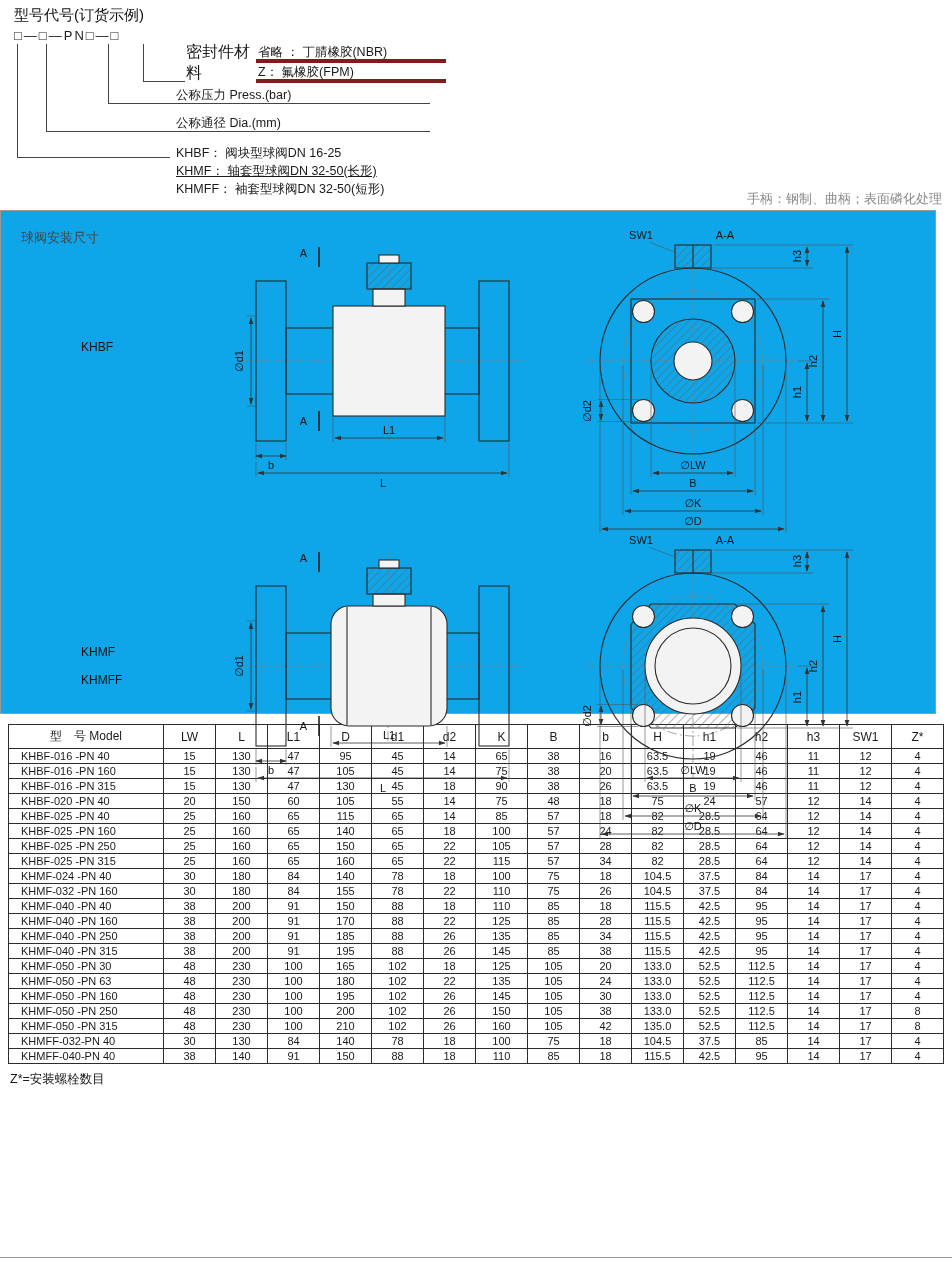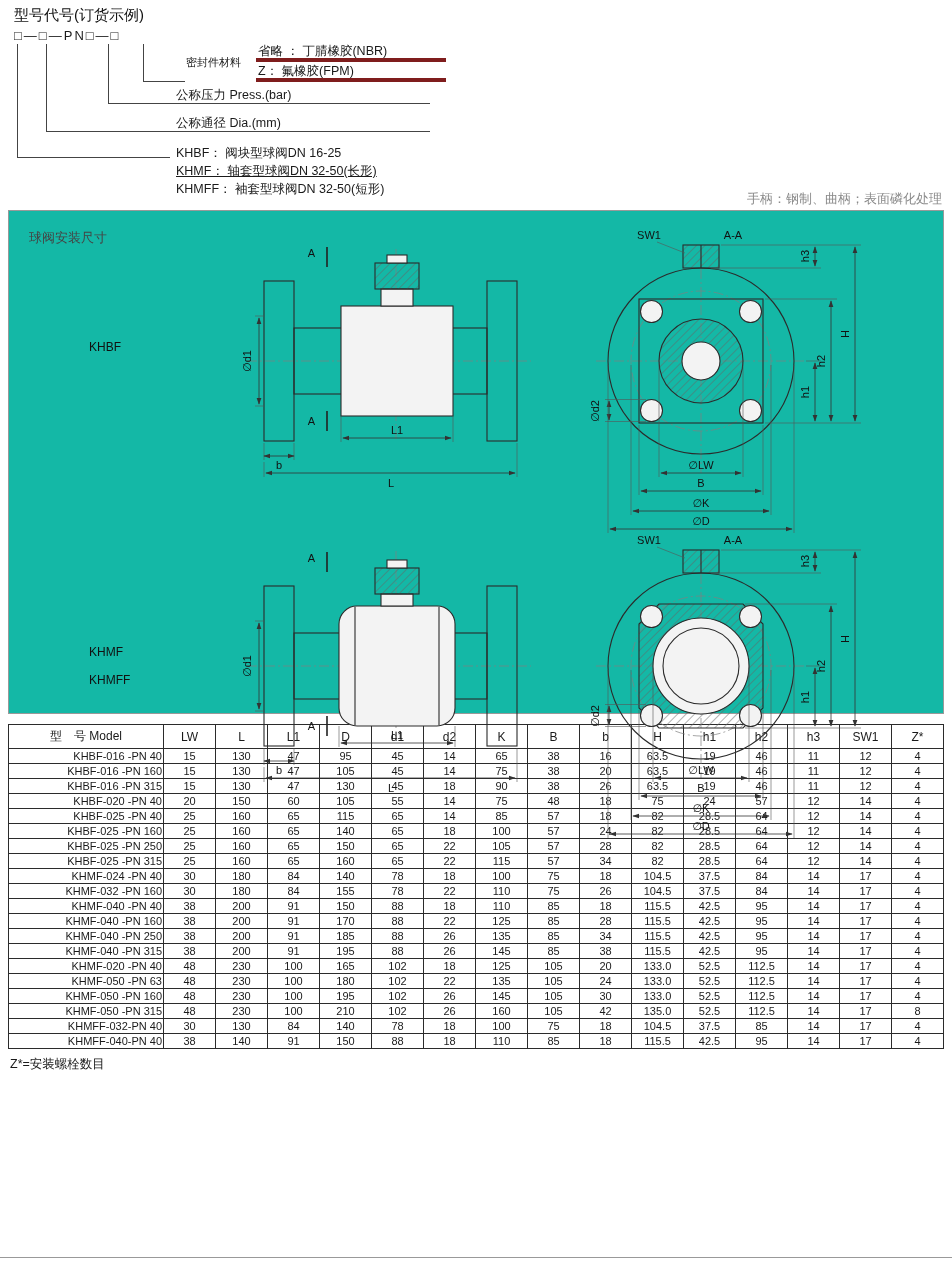--- a/index.html
+++ b/index.html
@@ -19,7 +19,7 @@
   #conn-dia   { left:46px;  top:44px; width:384px; height:88px; }
   #conn-model { left:17px;  top:44px; width:153px; height:114px; }
   .seal-block { position:absolute; left:186px; top:42px; display:flex; align-items:center; }
-  .seal-label { font-size:11px; width:70px; }
+  .seal-label { font-size:16px; width:70px; }
   .seal-opts  { width:190px; }
   .seal-opt   { font-size:12.5px; border-bottom:4px solid #7f1d1d; padding:1px 0 2px 2px; height:20px; white-space:nowrap; }
   .lbl { position:absolute; font-size:12.5px; white-space:nowrap; }

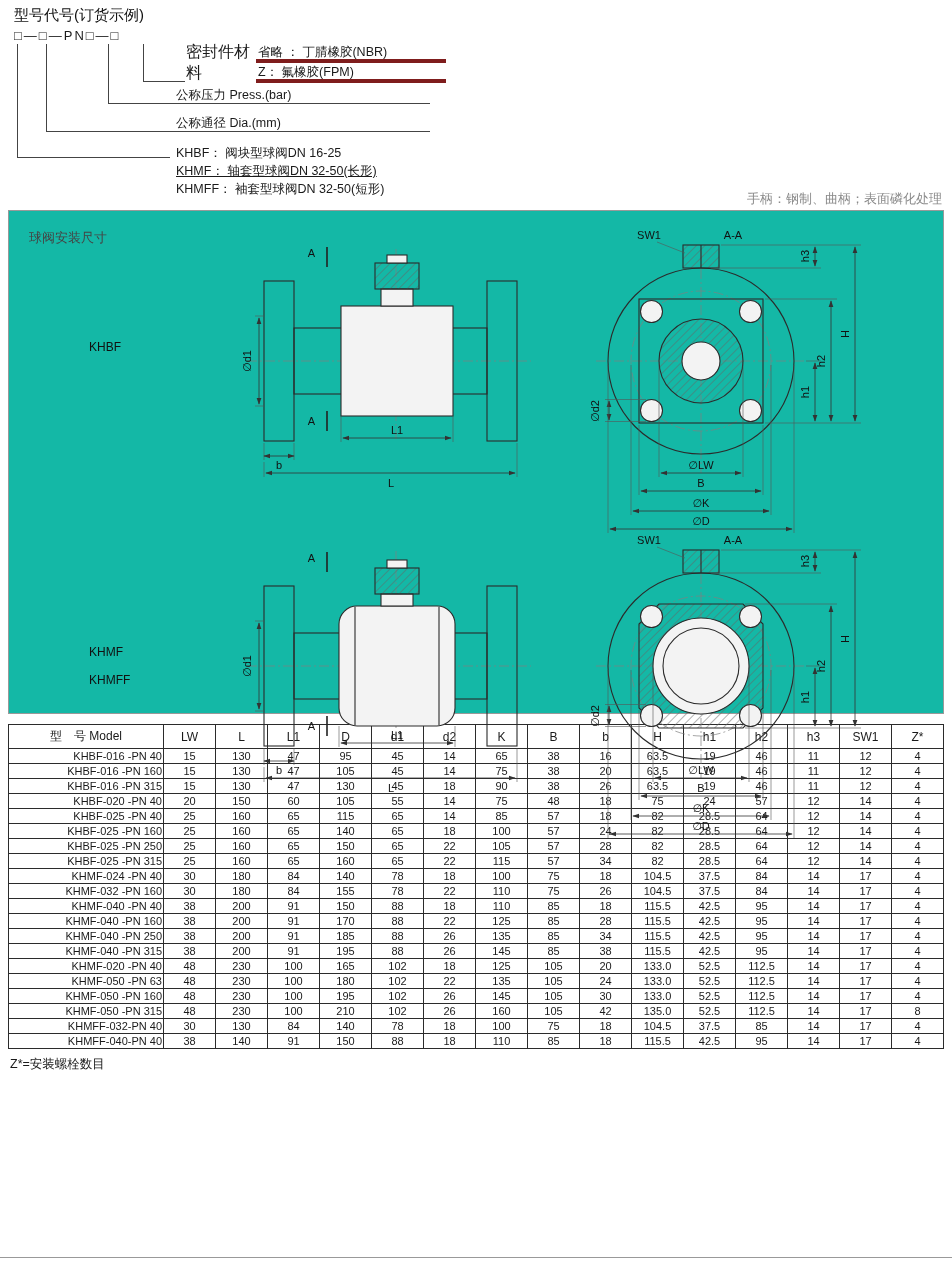--- a/index.html
+++ b/index.html
@@ -30,8 +30,8 @@
   #model-2 { left:176px; top:181px; }
   .handle-note { position:absolute; right:10px; top:190px; font-size:13px; color:#8a8a8a; }
   
-  .panel { position:relative; margin:4px 8px 0 8px; width:936px; height:504px;
-           background:#14b8a6; border:1px solid #999; }
+  .panel { position:relative; margin:4px 8px 0 0; width:936px; height:504px;
+           background:#0ea5e9; border:1px solid #999; }
   .panel-title { position:absolute; left:20px; top:18px; font-size:13px; color:#444; z-index:2; }
   .panel svg { position:absolute; left:0; top:0; }
   svg text { font-size:11px; fill:#111; font-family:"Liberation Sans","DejaVu Sans",sans-serif; }

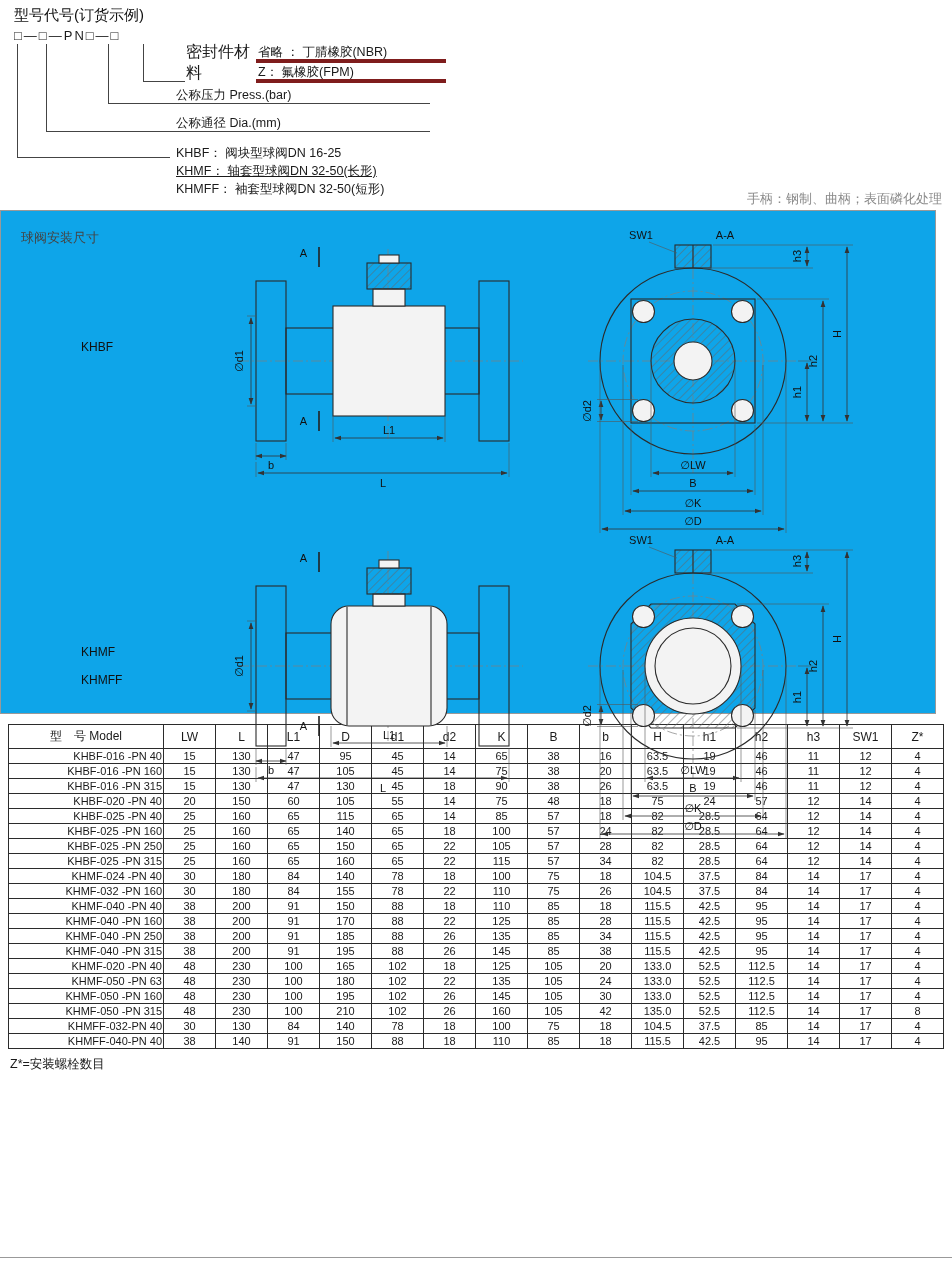--- a/index.html
+++ b/index.html
@@ -49,7 +49,7 @@
   .spec-table th, .spec-table td { border:1px solid #2b2b2b; text-align:center;
                 padding:0 1px; height:15px; overflow:hidden; white-space:nowrap; }
   .spec-table th { height:24px; font-size:12px; font-weight:normal; }
-  .spec-table td.model-cell { text-align:right; padding-left:12px; }
+  .spec-table td.model-cell { text-align:left; padding-left:12px; }
   
   .footer-note { margin:7px 0 0 10px; font-size:12.5px; }
   .bottom-rule { position:absolute; left:0; bottom:4px; width:952px; border-top:1px solid #999; }

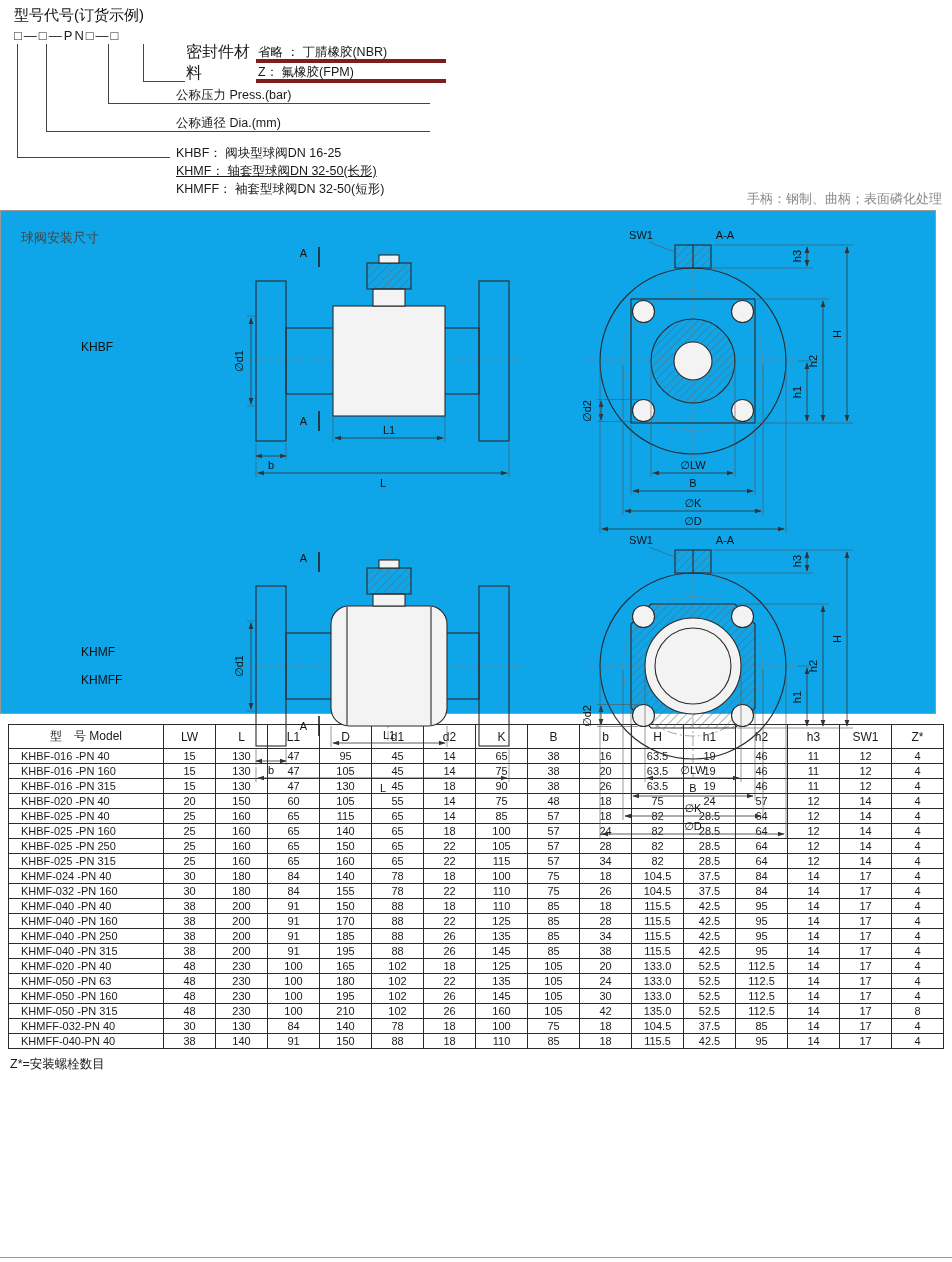--- a/index.html
+++ b/index.html
@@ -528,7 +528,7 @@
         <td>4</td>
       </tr>
       <tr>
-        <td class="model-cell">KHMF-020 -PN 40</td>
+        <td class="model-cell">KHMF-050 -PN 30</td>
         <td>48</td>
         <td>230</td>
         <td>100</td>

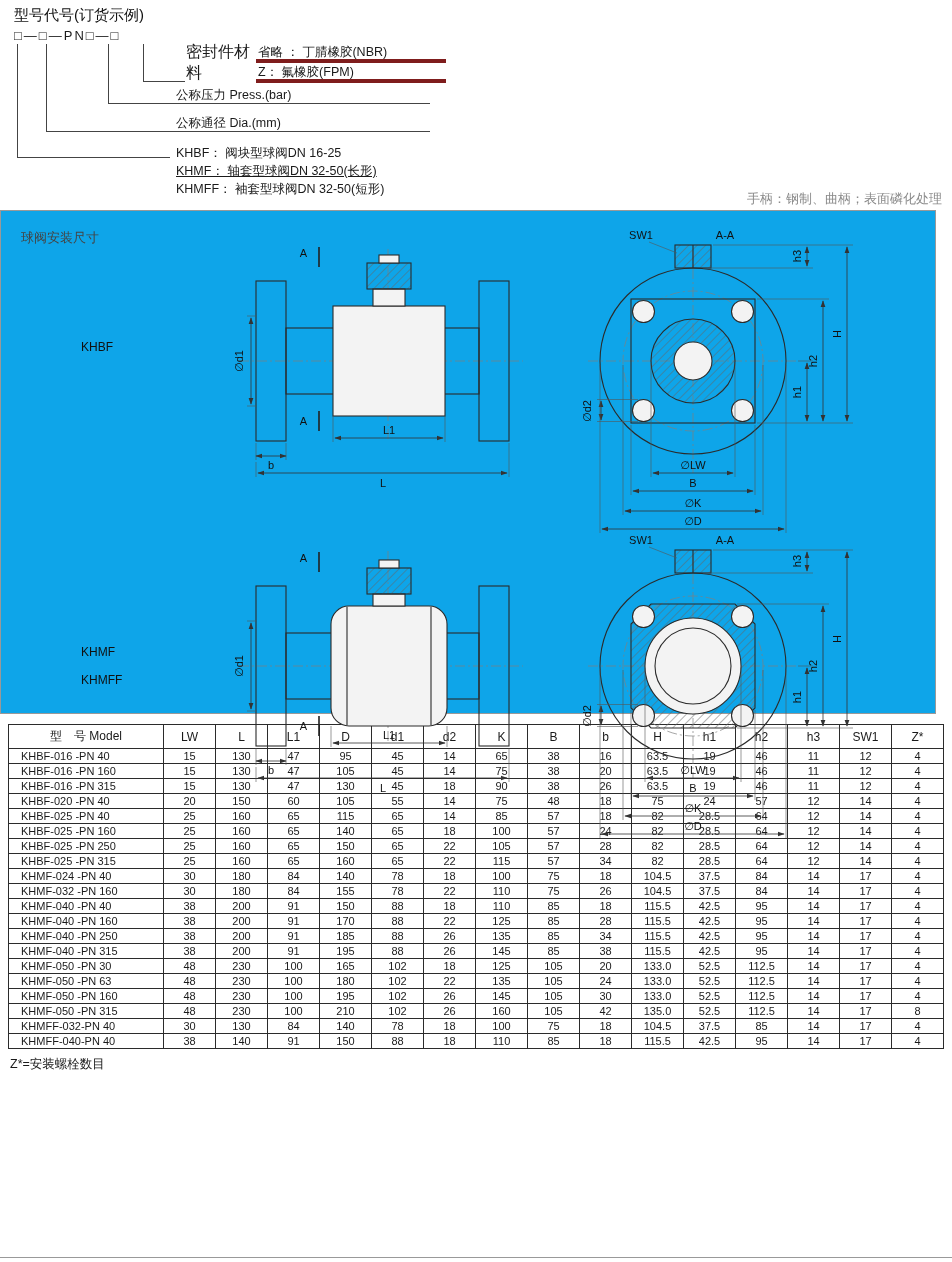--- a/index.html
+++ b/index.html
@@ -582,6 +582,24 @@
         <td>4</td>
       </tr>
       <tr>
+        <td class="model-cell">KHMF-050 -PN 250</td>
+        <td>48</td>
+        <td>230</td>
+        <td>100</td>
+        <td>200</td>
+        <td>102</td>
+        <td>26</td>
+        <td>150</td>
+        <td>105</td>
+        <td>38</td>
+        <td>133.0</td>
+        <td>52.5</td>
+        <td>112.5</td>
+        <td>14</td>
+        <td>17</td>
+        <td>8</td>
+      </tr>
+      <tr>
         <td class="model-cell">KHMF-050 -PN 315</td>
         <td>48</td>
         <td>230</td>

